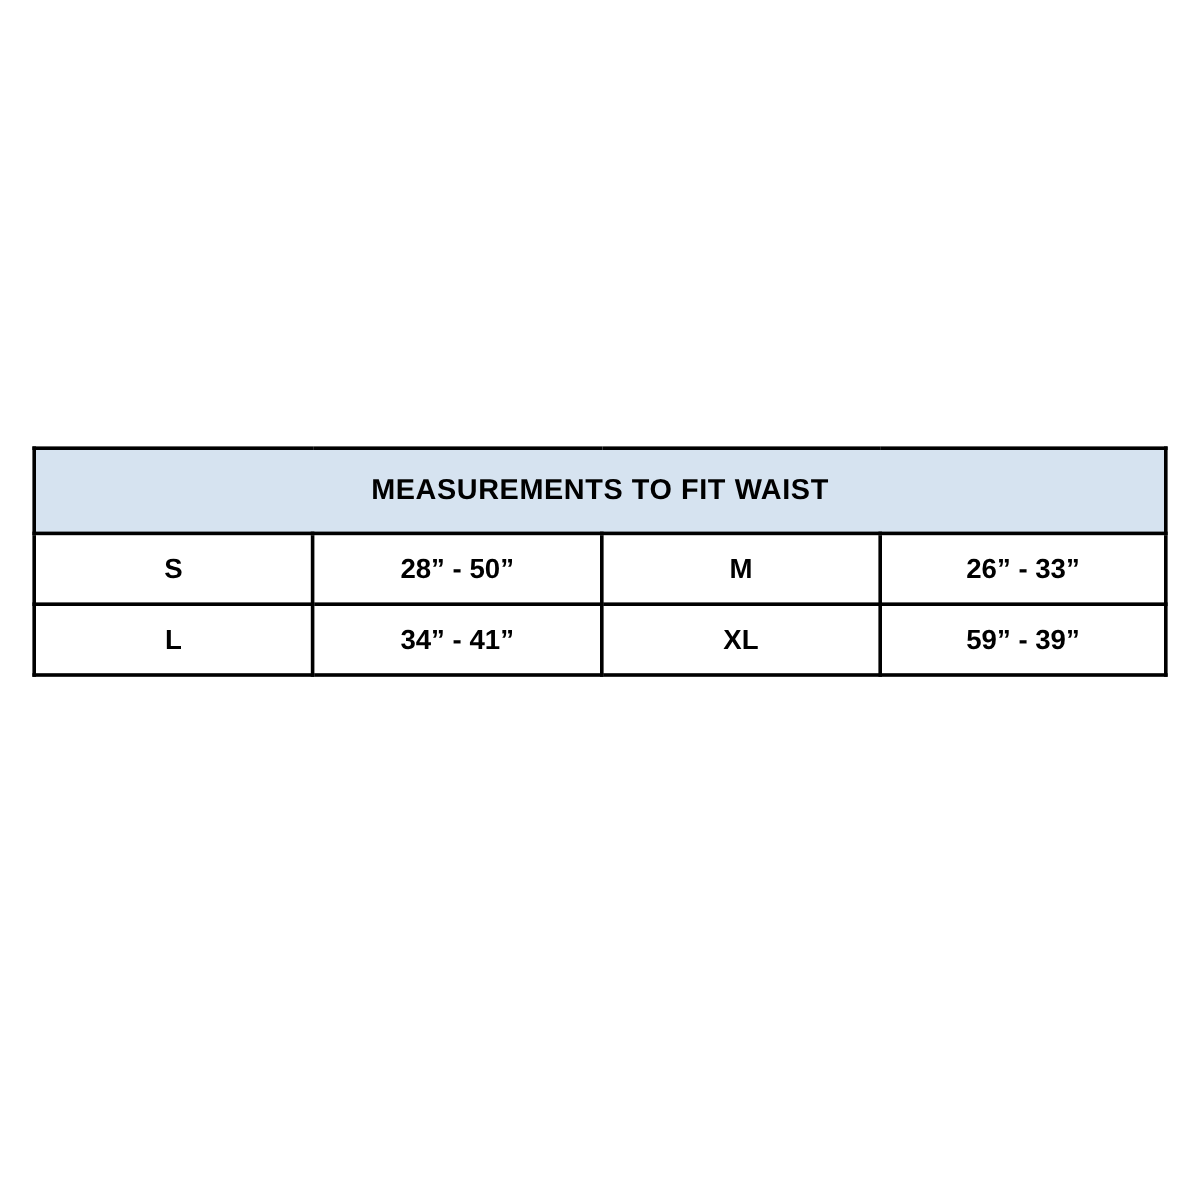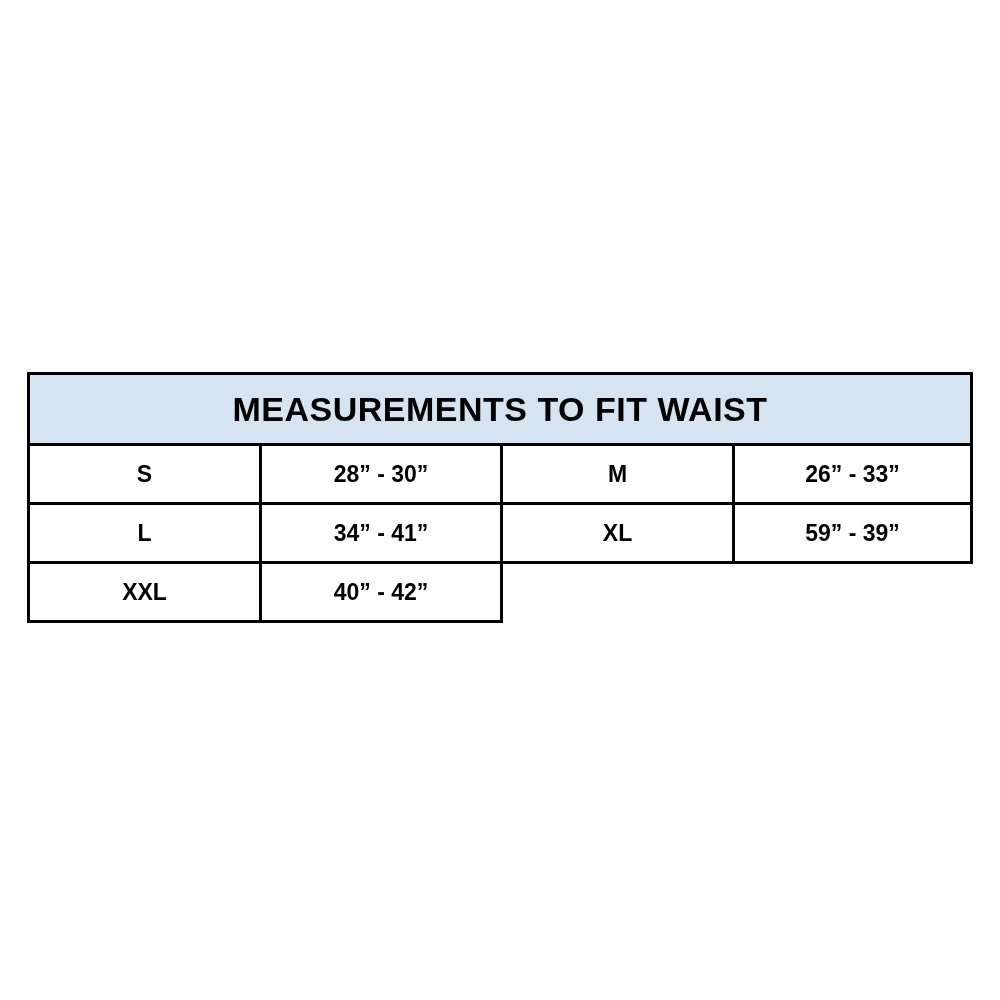--- a/index.html
+++ b/index.html
@@ -37,7 +37,7 @@
   .title-cell {
     background: #d6e3f0 !important;
     height: 68px;
-    font-size: 34px;
+    font-size: 24px;
     letter-spacing: 0.5px;
   }
 

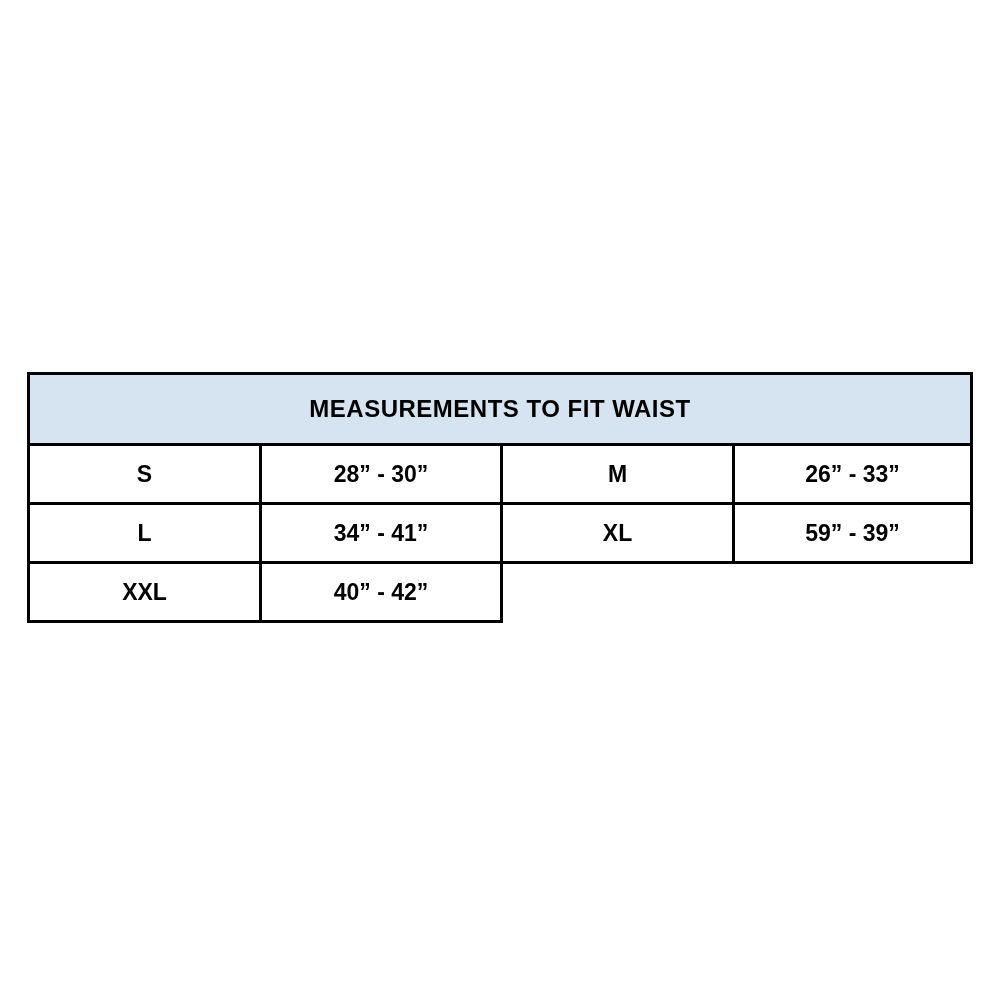--- a/index.html
+++ b/index.html
@@ -72,7 +72,7 @@
     </tr>
     <tr class="data-row">
       <td>S</td>
-      <td>28” - 30”</td>
+      <td>28” - 50”</td>
       <td>M</td>
       <td>26” - 33”</td>
     </tr>

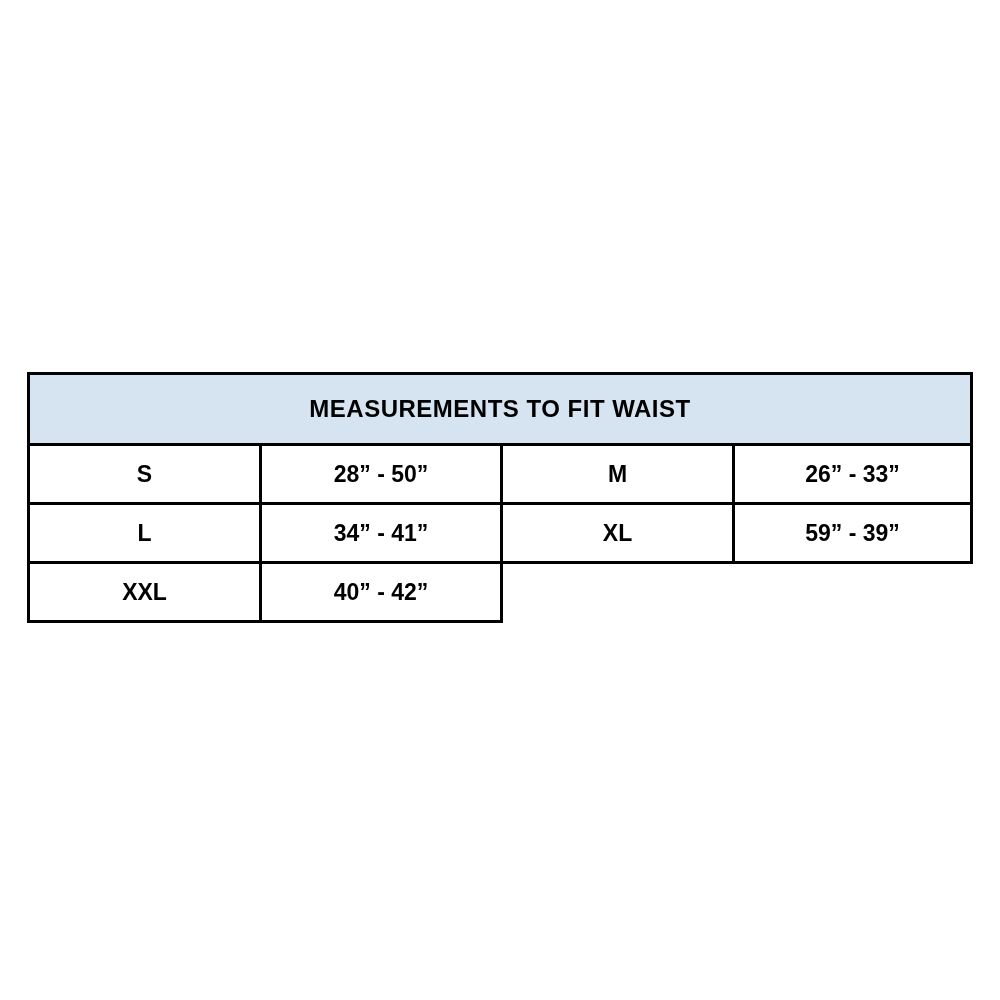--- a/index.html
+++ b/index.html
@@ -82,12 +82,6 @@
       <td>XL</td>
       <td>59” - 39”</td>
     </tr>
-    <tr class="data-row">
-      <td>XXL</td>
-      <td>40” - 42”</td>
-      <td class="empty-cell"></td>
-      <td class="empty-cell"></td>
-    </tr>
   </tbody>
 </table>
 

